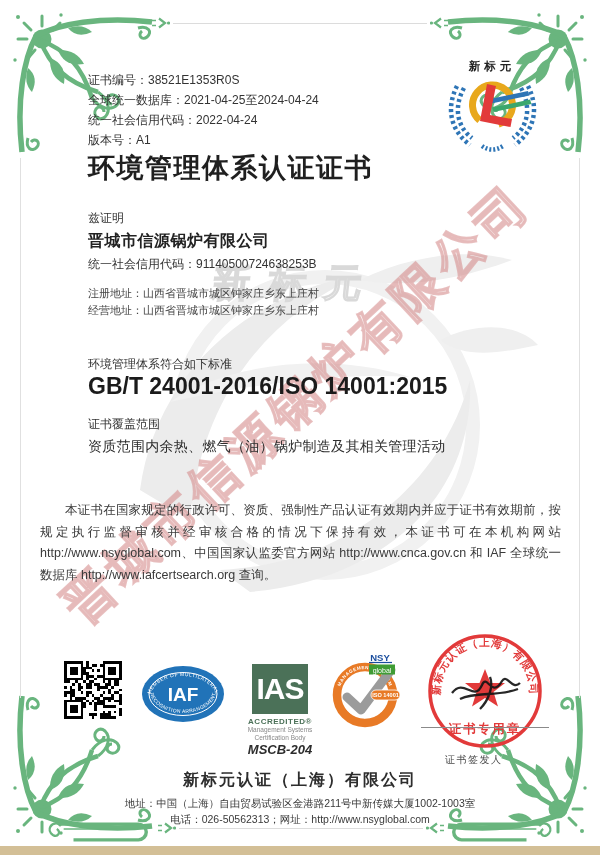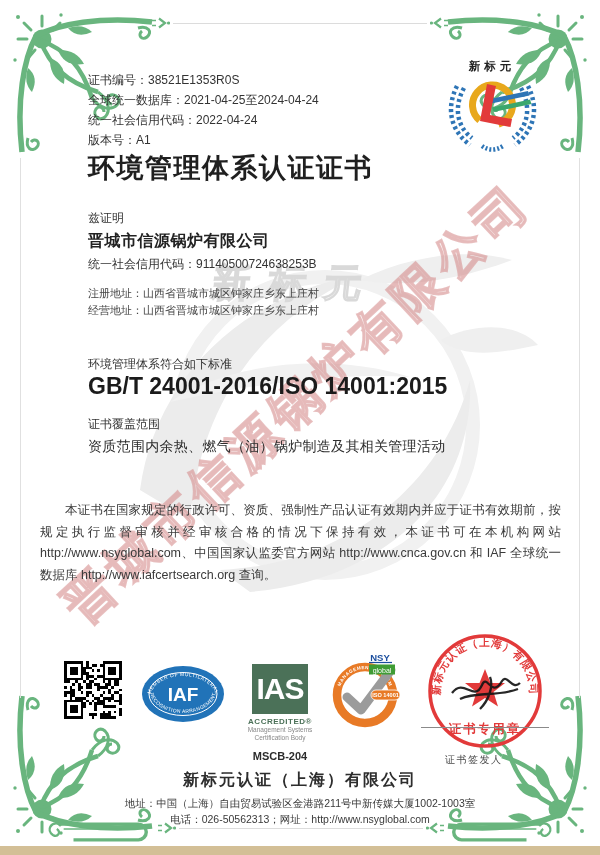--- a/index.html
+++ b/index.html
@@ -54,7 +54,7 @@
   .ias-box span{color:#fff;font-size:30px;font-weight:700;letter-spacing:-1px;}
   .ias-accredited{margin-top:3px;font-size:8px;font-weight:700;color:#4b7158;letter-spacing:.5px;}
   .ias-sub{font-size:6.5px;color:#888;line-height:8px;}
-  .ias-code{margin-top:8px;font-size:11px;font-weight:700;color:#2c2c2c;}
+  .ias-code{margin-top:0;font-size:13px;font-weight:700;color:#2c2c2c;font-style:italic;}
   .nsy{position:absolute;left:331px;top:652px;}
   .stamp{position:absolute;left:424px;top:629px;}
   .sig-line{position:absolute;left:421px;top:727px;width:128px;height:1px;background:#8a8a8a;}

